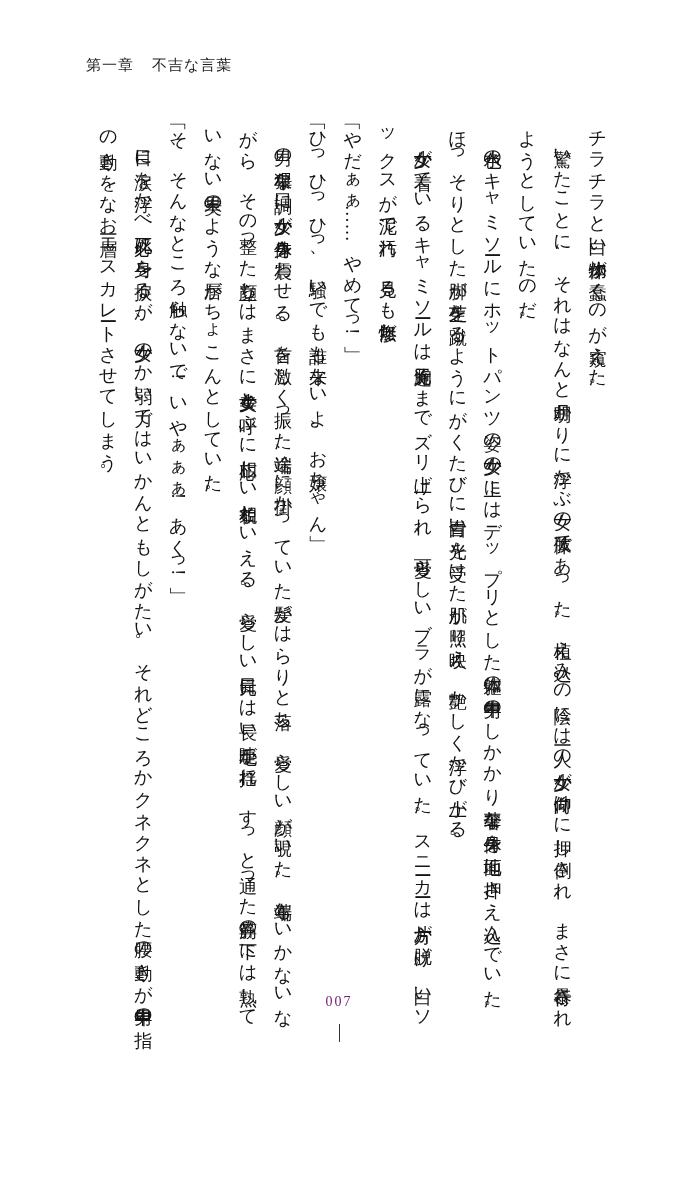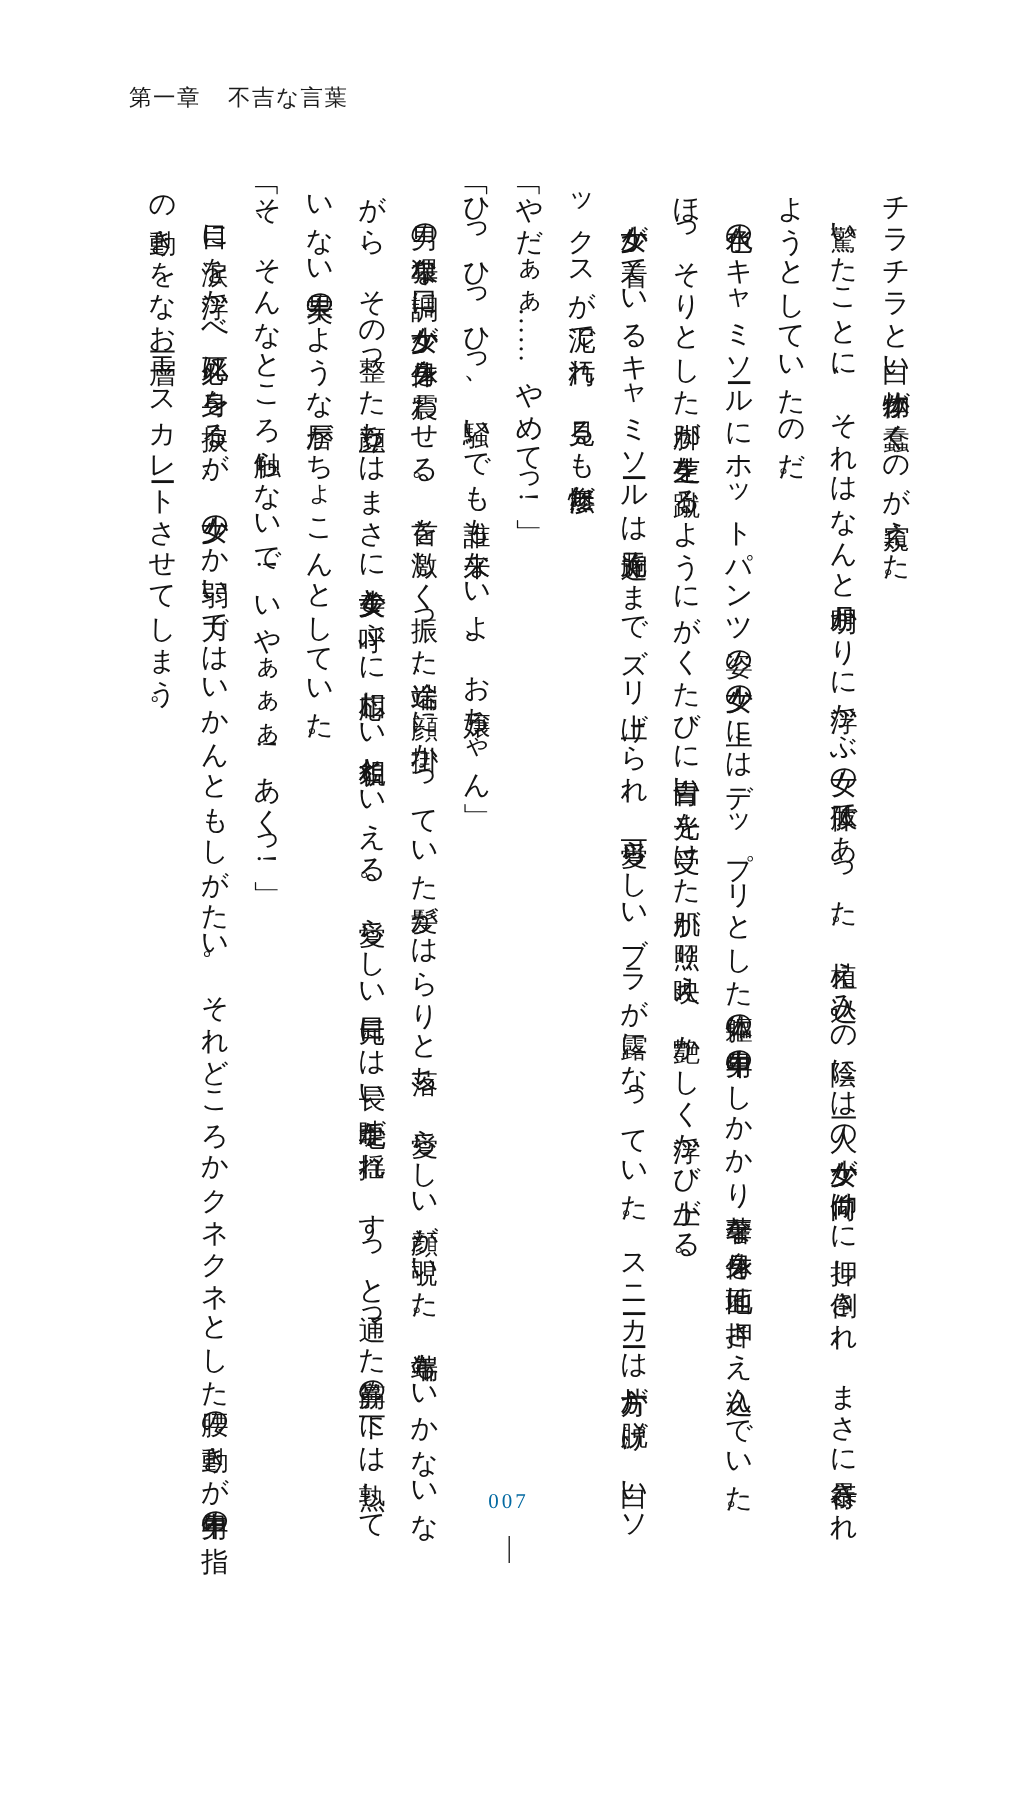--- a/index.html
+++ b/index.html
@@ -74,7 +74,7 @@
     text-align: center;
     font-size: 14px;
     letter-spacing: 2px;
-    color: #0369a1;
+    color: #701a75;
   }
 
   

